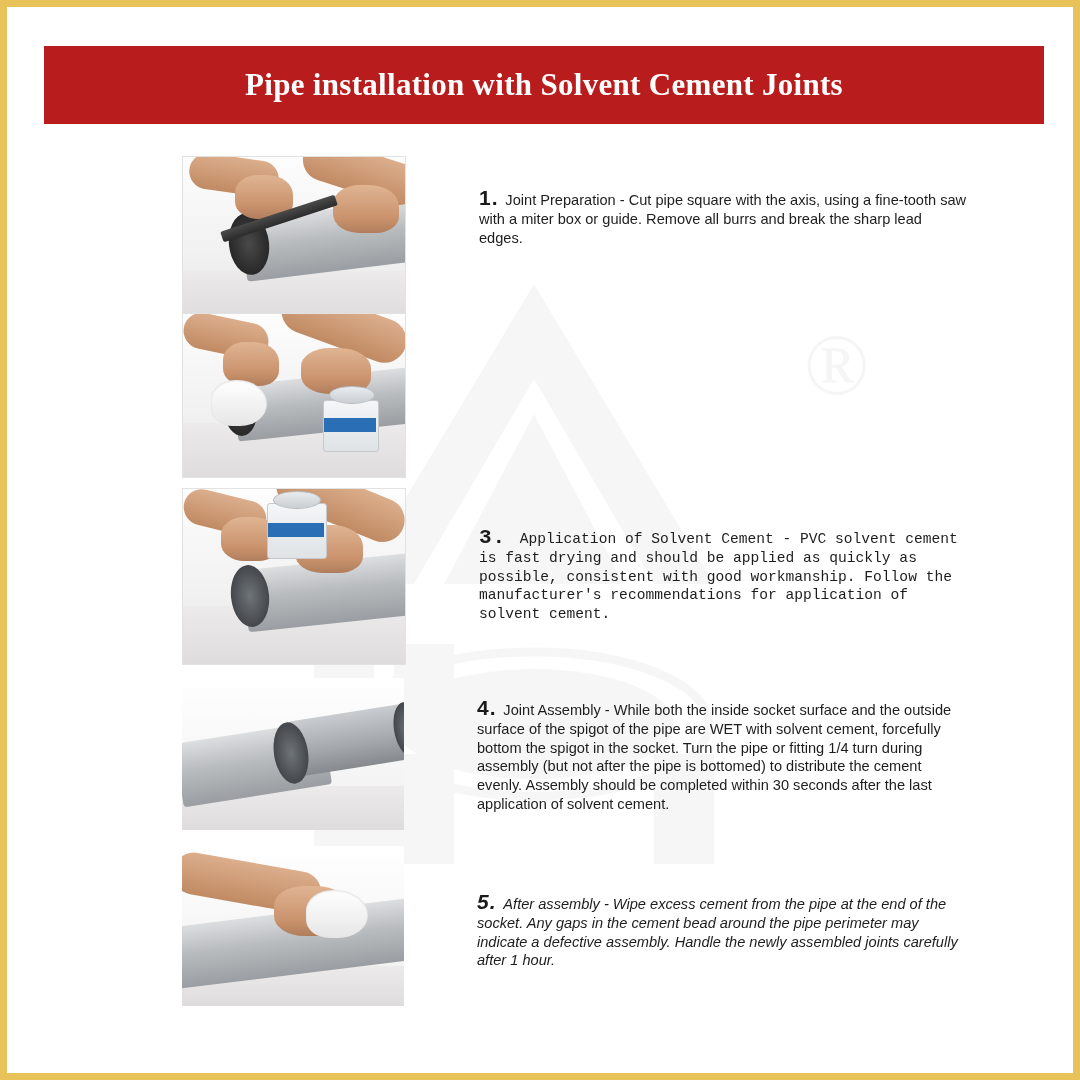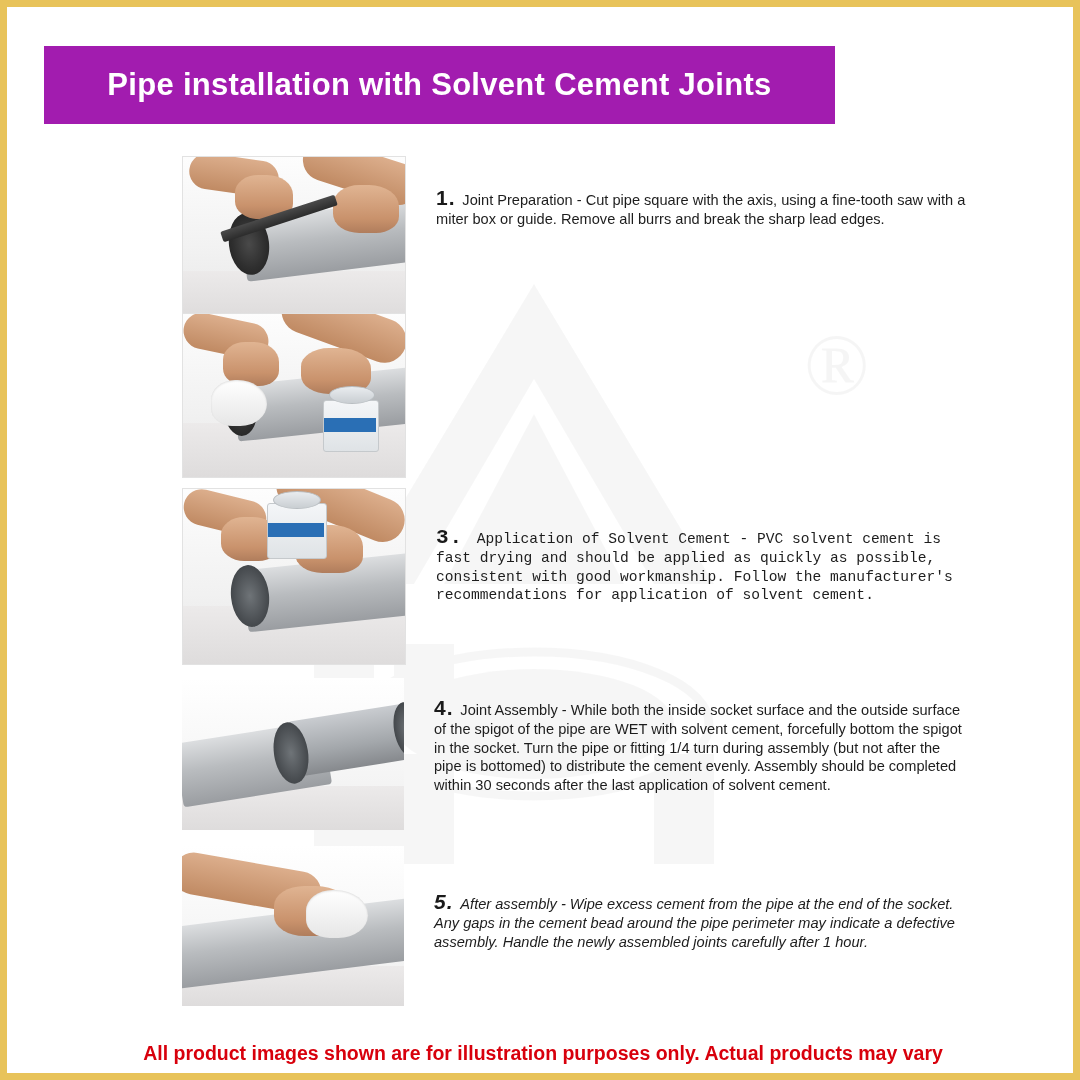--- a/index.html
+++ b/index.html
@@ -47,12 +47,13 @@
     position: absolute;
     left: 30px;
     top: 32px;
-    width: 791px;
+    width: 1000px;
     height: 78px;
-    background: #a21caf;
+    background: #b91c1c;
     display: flex;
     align-items: center;
     justify-content: center;
+    font-family: Liberation Serif, serif;
   }
   .header-title {
     color: #ffffff;

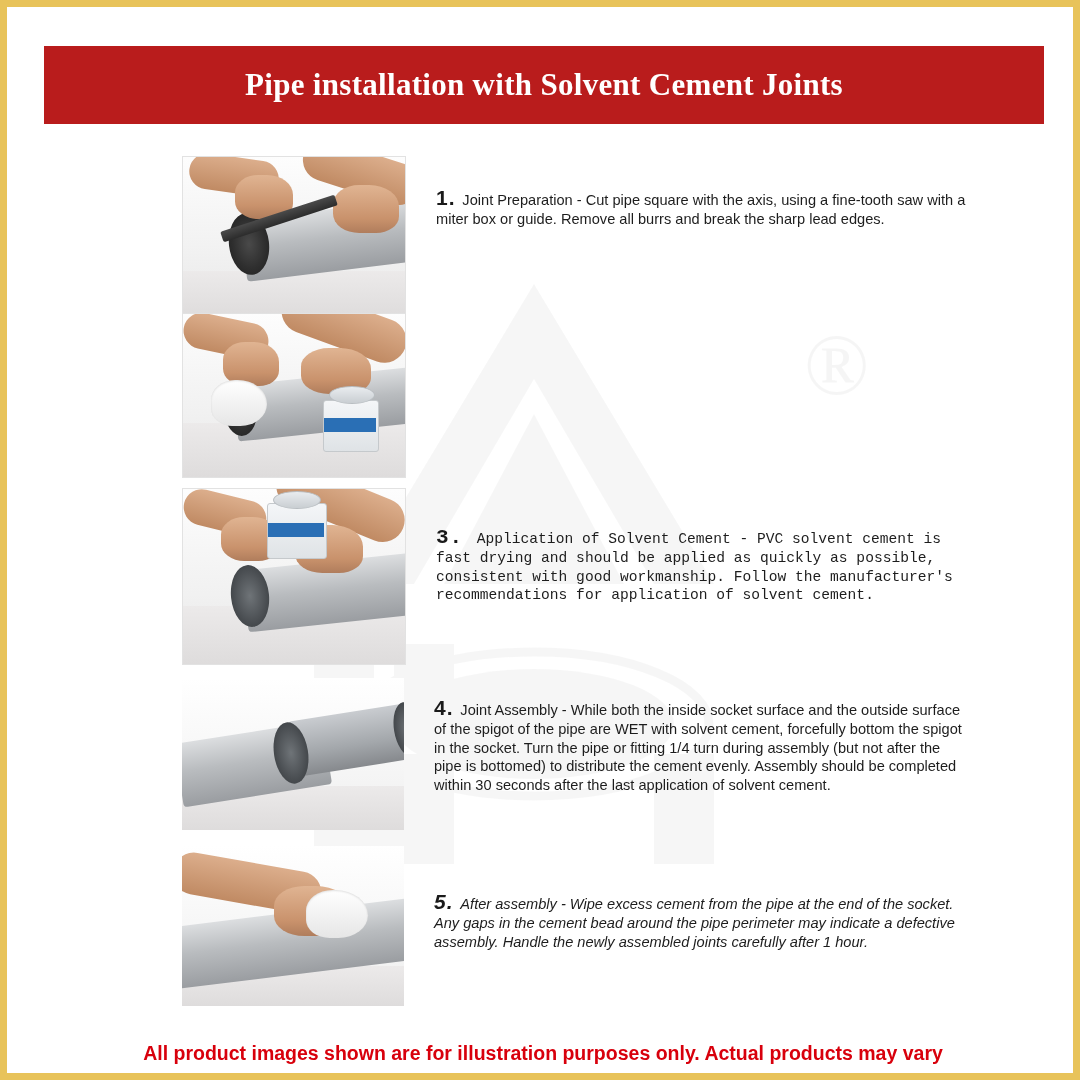--- a/index.html
+++ b/index.html
@@ -75,6 +75,7 @@
     display: flex;
     align-items: flex-start;
     width: 1058px;
+    gap: 43px;
   }
   .thumb {
     position: relative;

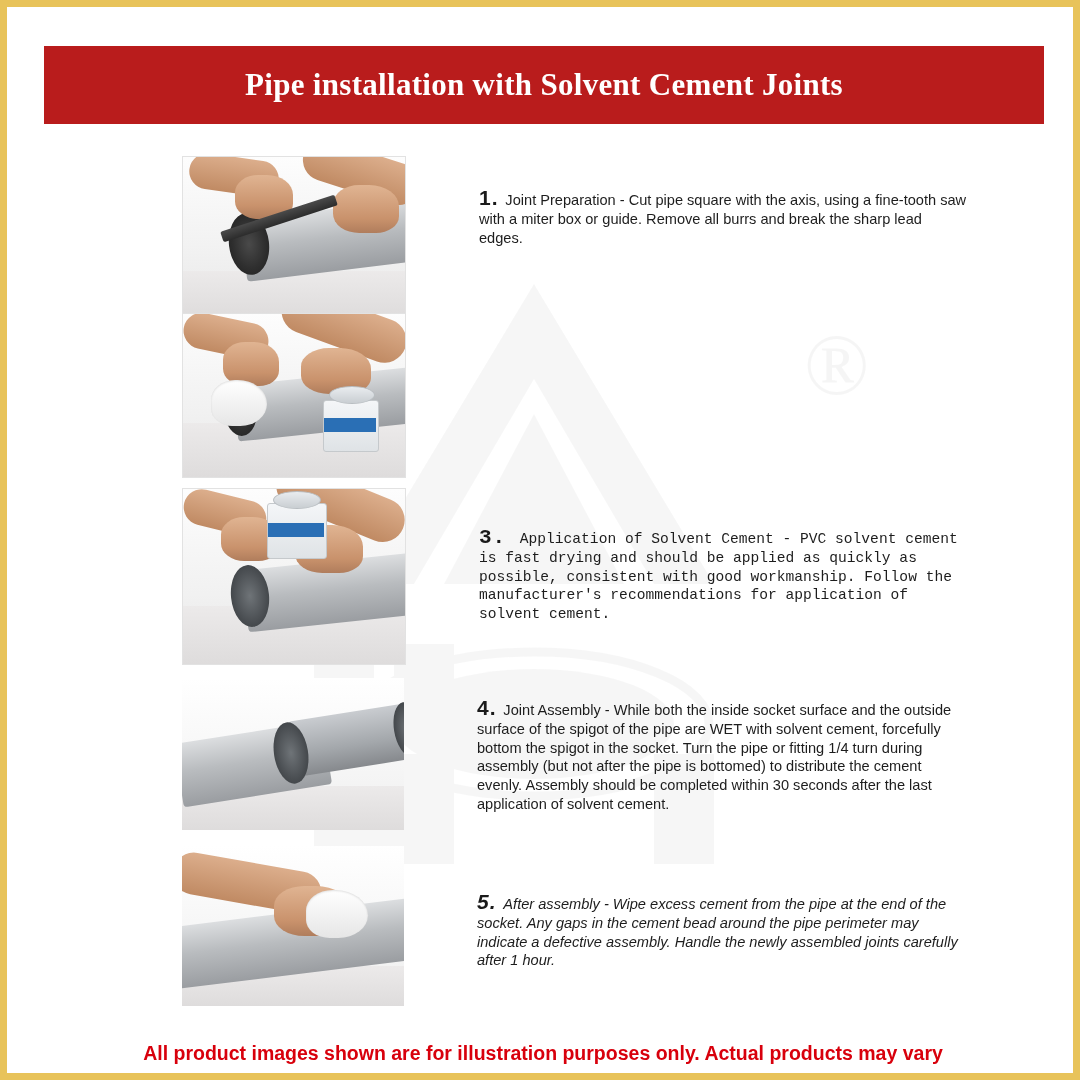--- a/index.html
+++ b/index.html
@@ -321,7 +321,6 @@
     </div>
 
     <div class="footer">
-      <div class="footer-line">All product images shown are for illustration purposes only. Actual products may vary</div>
     </div>
 
   </div>

